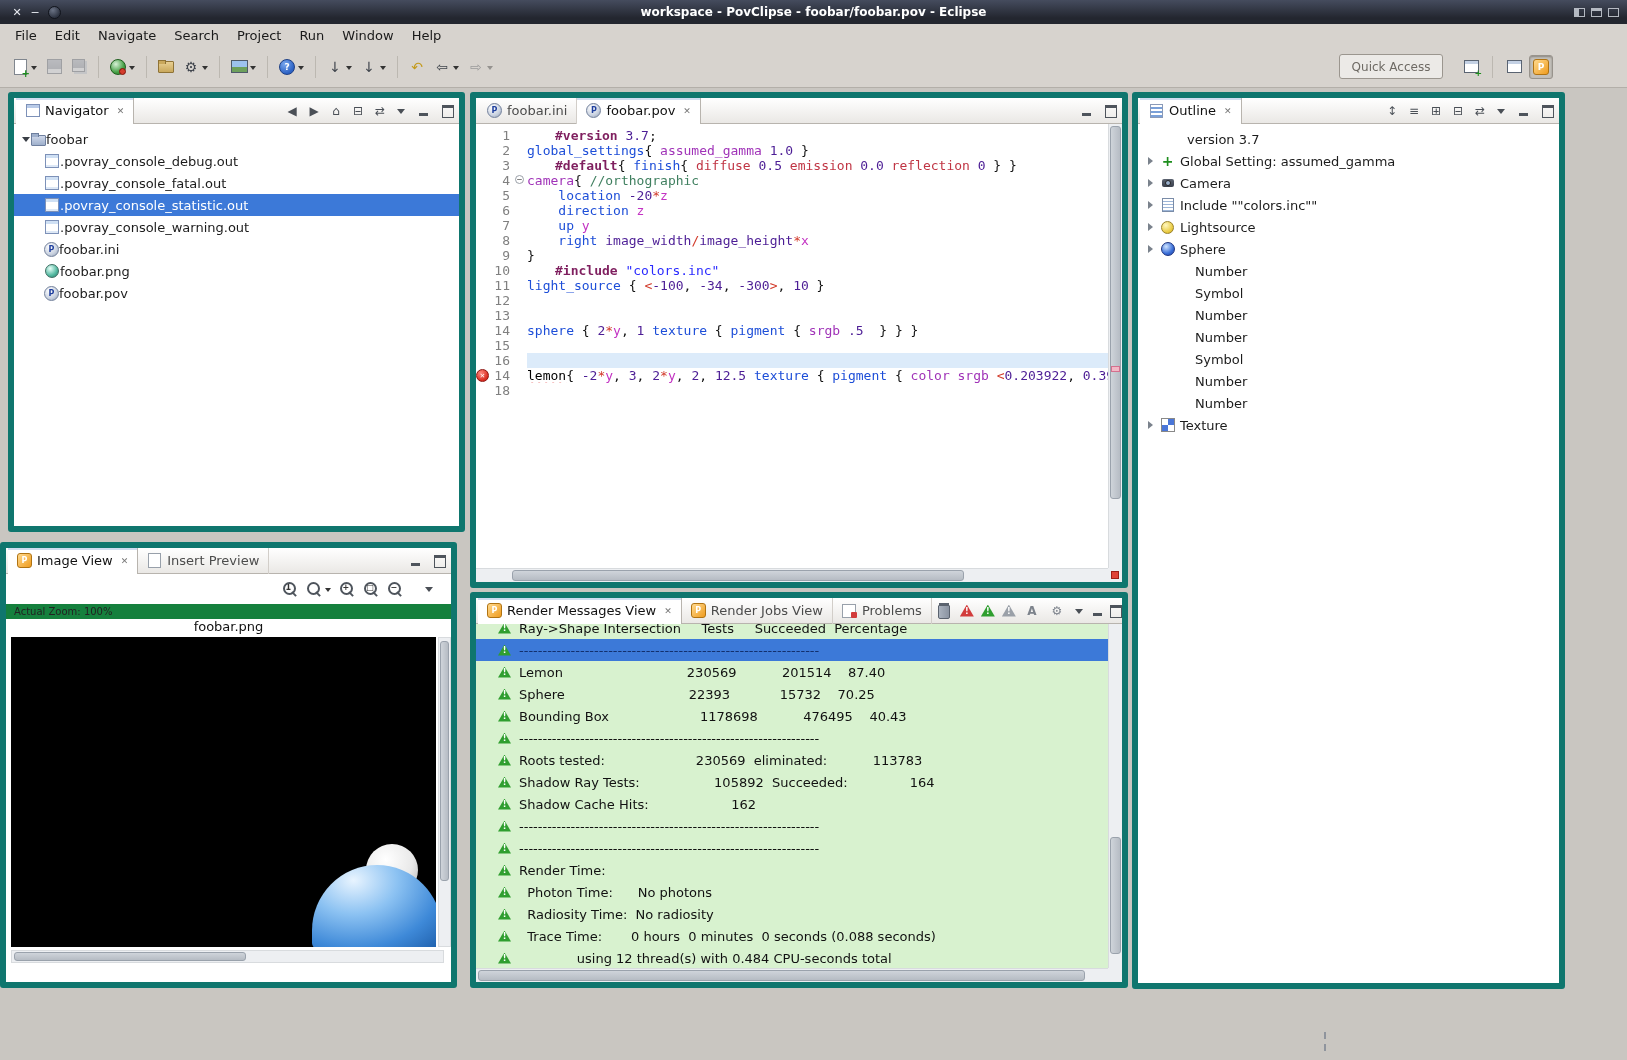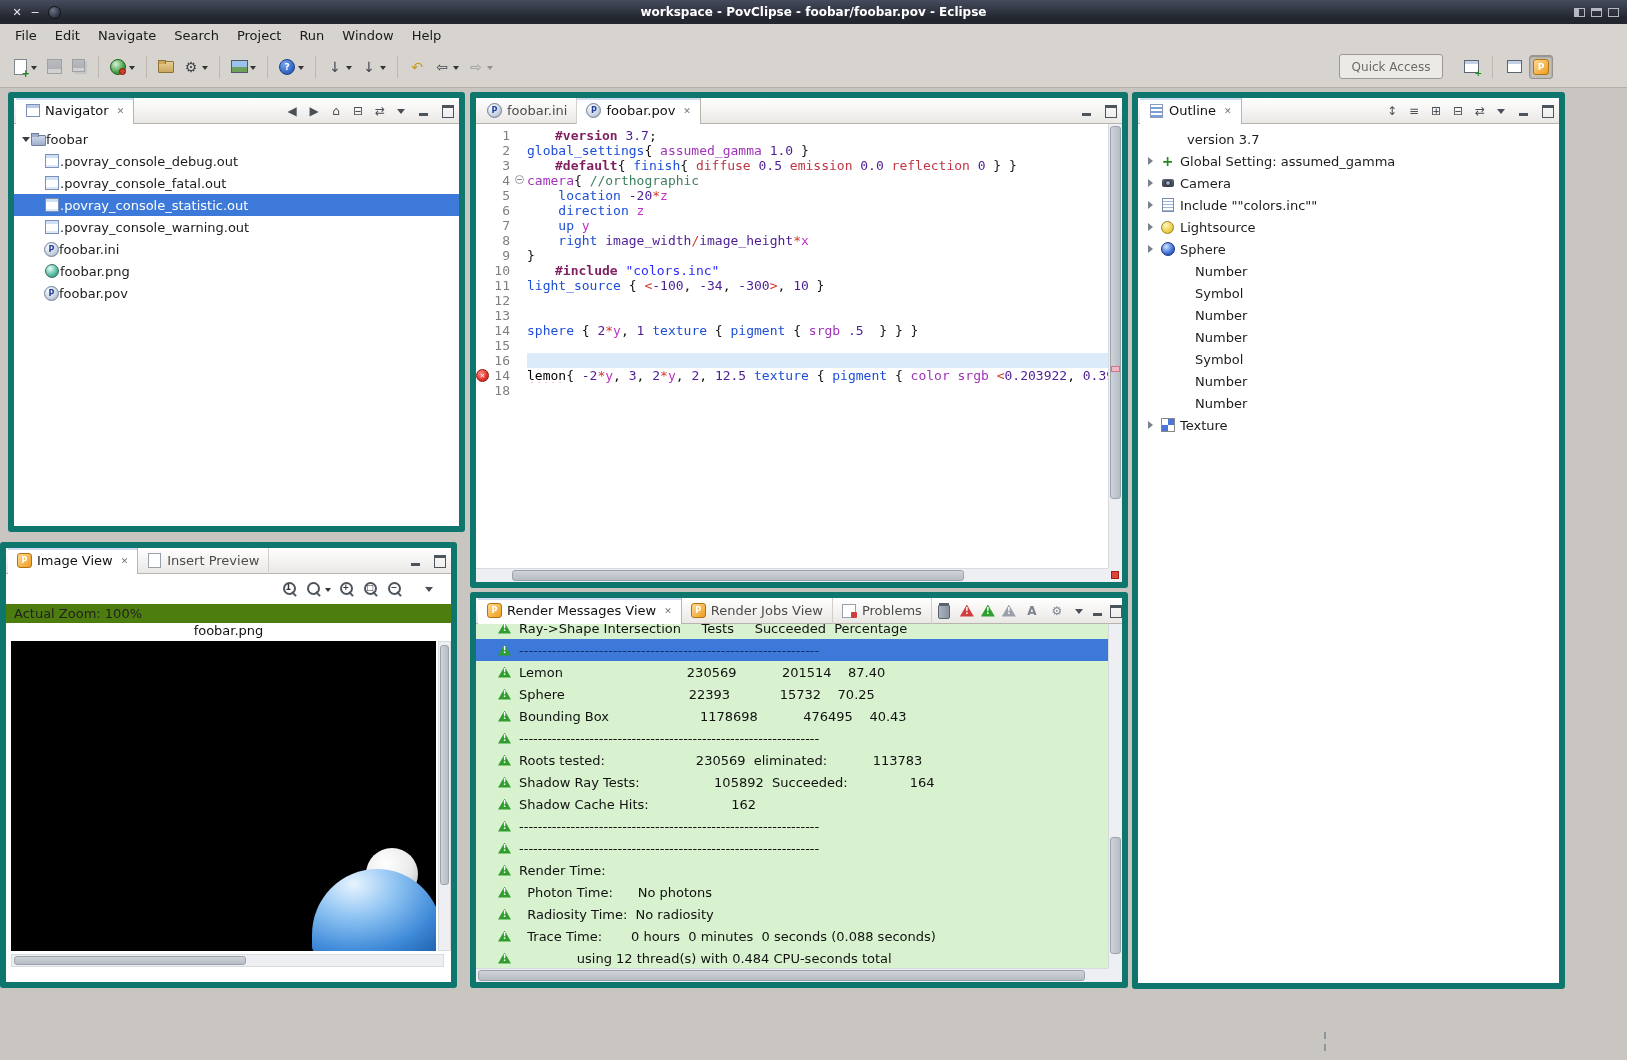--- a/index.html
+++ b/index.html
@@ -162,7 +162,7 @@
 
   
   .ivtb{display:flex;align-items:center;height:30px;background:#fff;padding:0 10px;}
-  .ivzoom{font-size:13px;color:#222;padding:2px 0 2px 8px;background:#4d7c0f;}
+  .ivzoom{font-size:10px;color:#222;padding:2px 0 2px 8px;background:#15803d;}
   .ivcap{text-align:center;font-size:13px;color:#111;background:#fff;padding-bottom:3px;}
   .ivwrap{padding-left:5px;background:#fff;}
   .ivrow{display:flex;}

